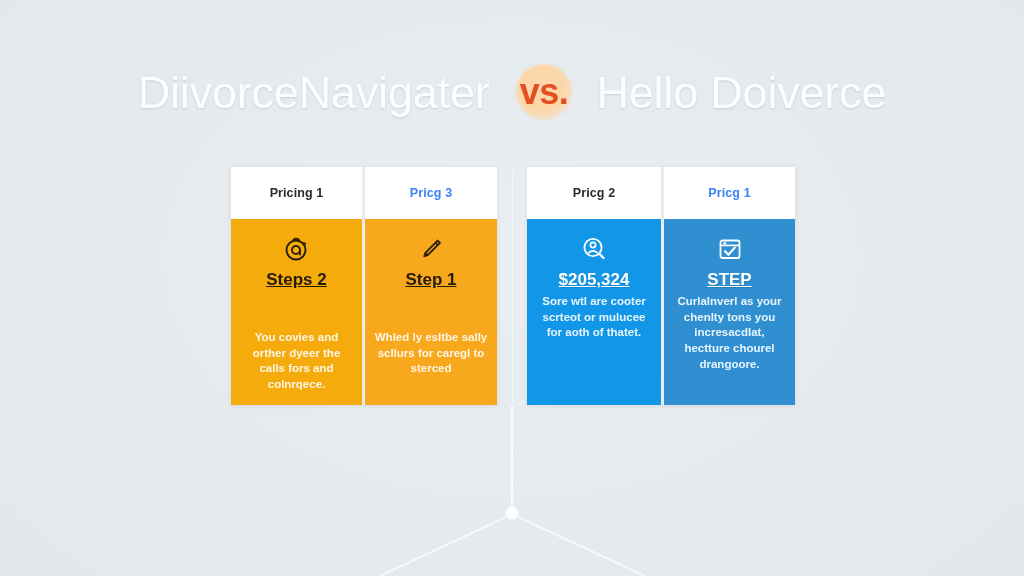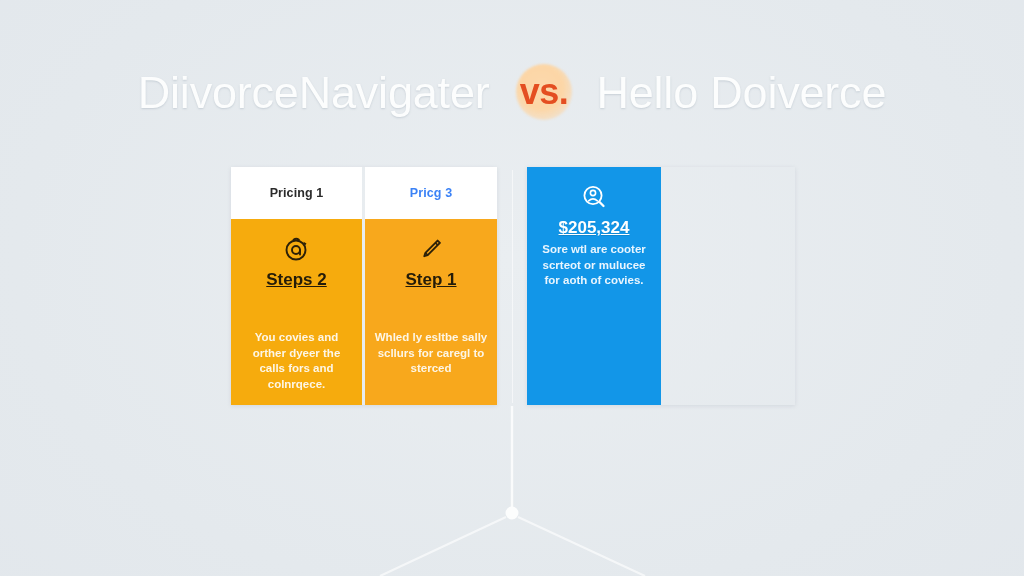--- a/index.html
+++ b/index.html
@@ -235,6 +235,7 @@
     <div class="side right">
 
       <div class="col c3">
+        <div class="col-head dark">Pricg 2</div>
         <div class="col-body blue-a">
           <div class="card-icon">
             <svg width="28" height="28" viewBox="0 0 28 28" xmlns="http://www.w3.org/2000/svg">

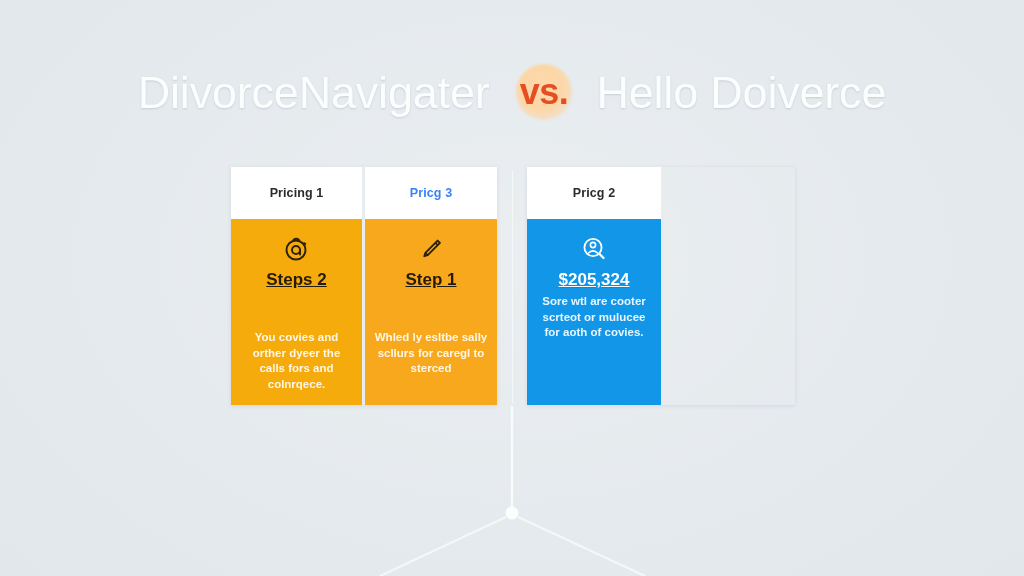--- a/index.html
+++ b/index.html
@@ -250,6 +250,21 @@
         </div>
       </div>
 
+      <div class="col c4">
+        <div class="col-head red">Pricg 1</div>
+        <div class="col-body blue-b">
+          <div class="card-icon">
+            <svg width="28" height="28" viewBox="0 0 28 28" xmlns="http://www.w3.org/2000/svg">
+              <rect x="4.5" y="5.5" width="19" height="17.5" rx="2" fill="none" stroke="#ffffff" stroke-width="1.8"></rect>
+              <path d="M4.5 10.4 h19" stroke="#ffffff" stroke-width="1.7"></path>
+              <rect x="7.2" y="7.2" width="3.2" height="2" rx="0.6" fill="#ffffff"></rect>
+              <path d="M9 16.2 l3.4 3.6 6.4 -7.2" fill="none" stroke="#ffffff" stroke-width="2.1" stroke-linecap="round" stroke-linejoin="round"></path>
+            </svg>
+          </div>
+          <div class="card-title on-blue">STEP</div>
+          <div class="card-body-text on-blue">Curlalnverl as your chenlty tons you incresacdlat, hectture chourel drangoore.</div>
+        </div>
+      </div>
 
     </div>
   </div>

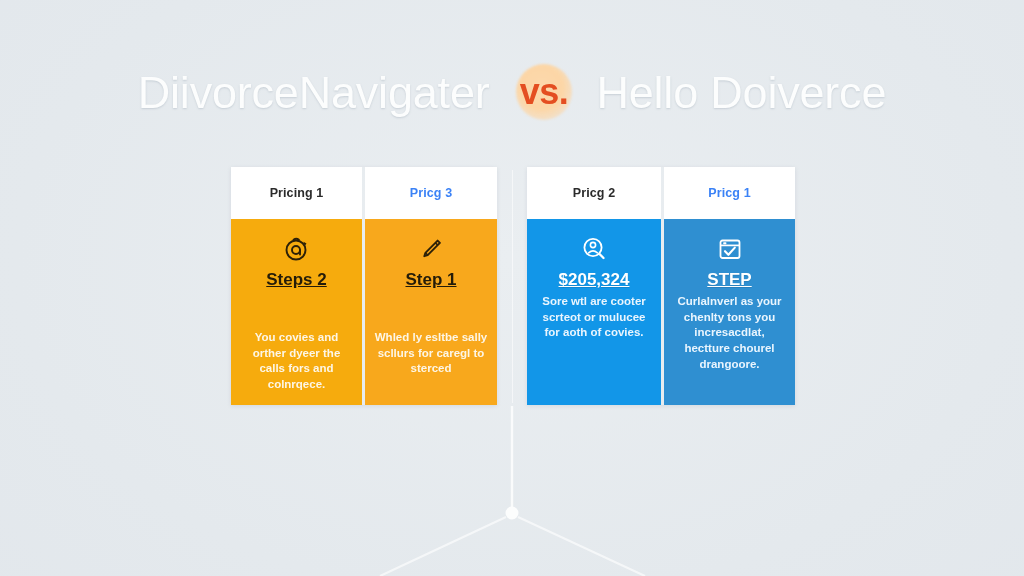--- a/index.html
+++ b/index.html
@@ -246,7 +246,7 @@
             </svg>
           </div>
           <div class="card-title on-blue">$205,324</div>
-          <div class="card-body-text on-blue">Sore wtl are cooter scrteot or mulucee for aoth of covies.</div>
+          <div class="card-body-text on-blue">Sore wtl are cooter scrteot or mulucee for aoth of thatet.</div>
         </div>
       </div>
 

